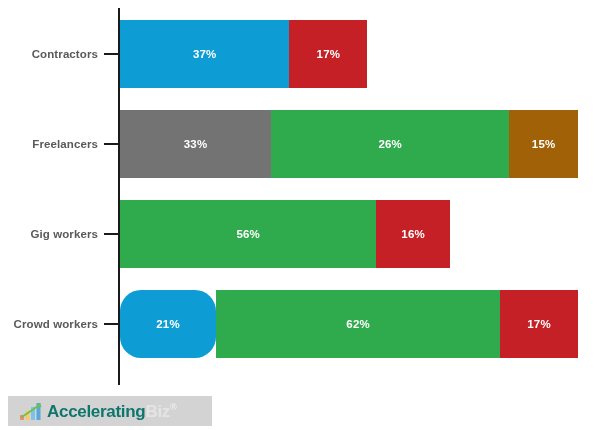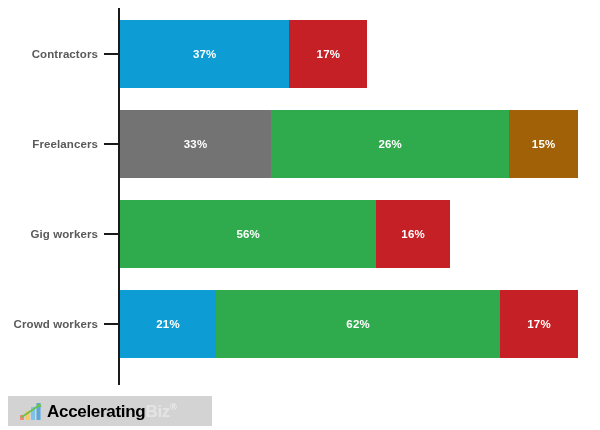--- a/index.html
+++ b/index.html
@@ -199,7 +199,7 @@
       <div class="cat-label">Crowd workers</div>
       <div class="tick"></div>
       <div class="bar">
-        <div class="seg" style="width:21%; background:#0d9dd4;">
+        <div class="seg" style="width:21%; background:#0d9dd4;border-radius:21px;">
           <span>21%</span>
         </div>
         <div class="seg" style="width:62%; background:#2faa4c;">

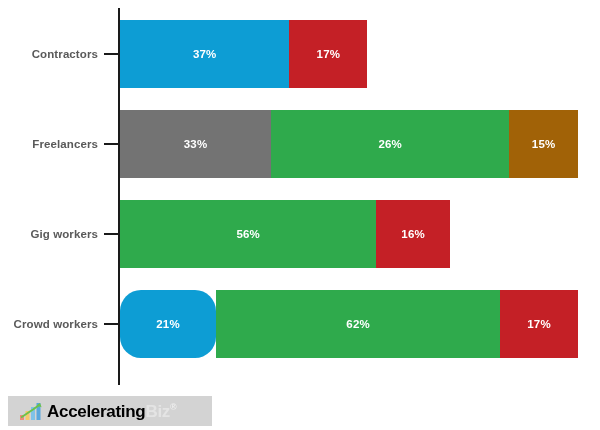--- a/index.html
+++ b/index.html
@@ -136,7 +136,7 @@
     white-space: nowrap;
     line-height: 1;
   }
-  .logo-text .part-a { color: #000000; }
+  .logo-text .part-a { color: #0f766e; }
   .logo-text .part-b { color: #e4e4e4; }
   .logo-text .tm {
     color: #eeeeee;

